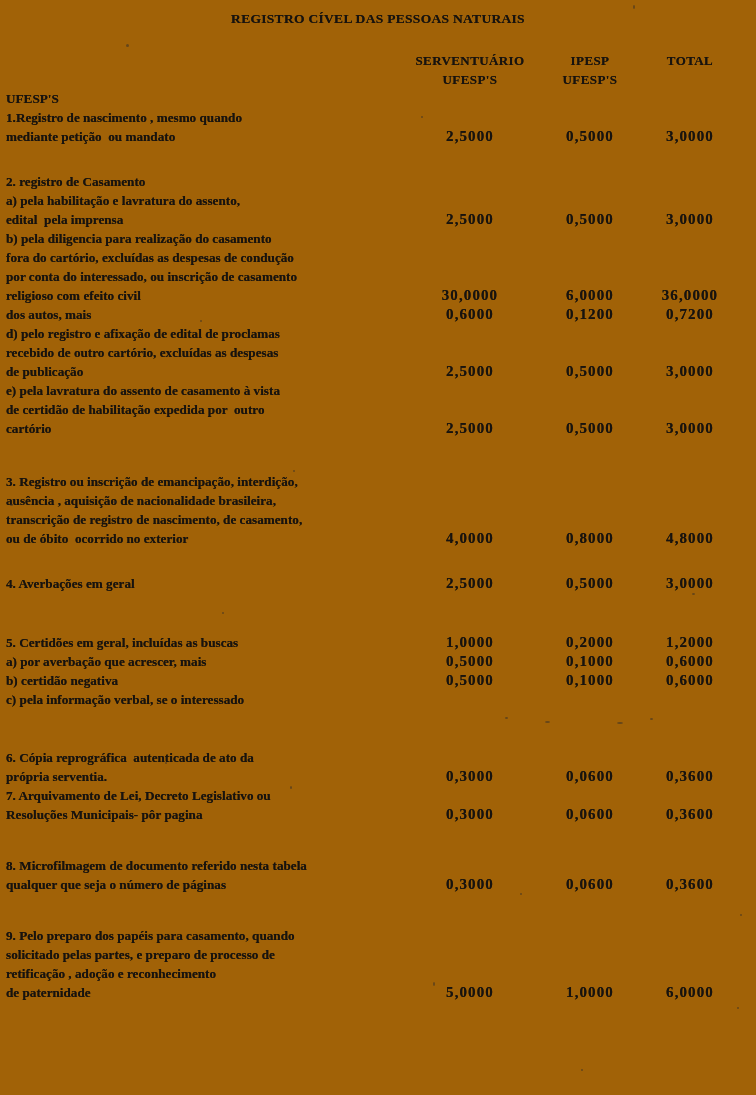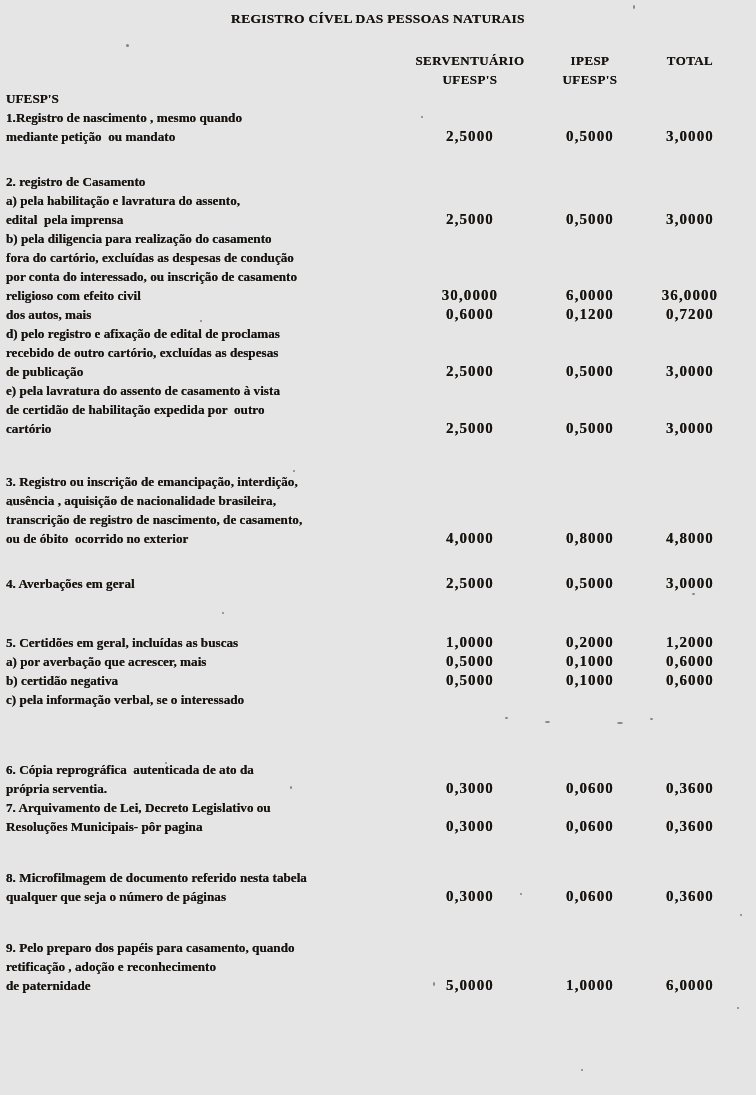--- a/index.html
+++ b/index.html
@@ -8,7 +8,7 @@
     width: 756px;
     height: 1095px;
     overflow: hidden;
-    background: #e5e5e5;
+    background: #a16207;
     color: #17130f;
     font-family: "Liberation Serif", "DejaVu Serif", serif;
     font-weight: 700;

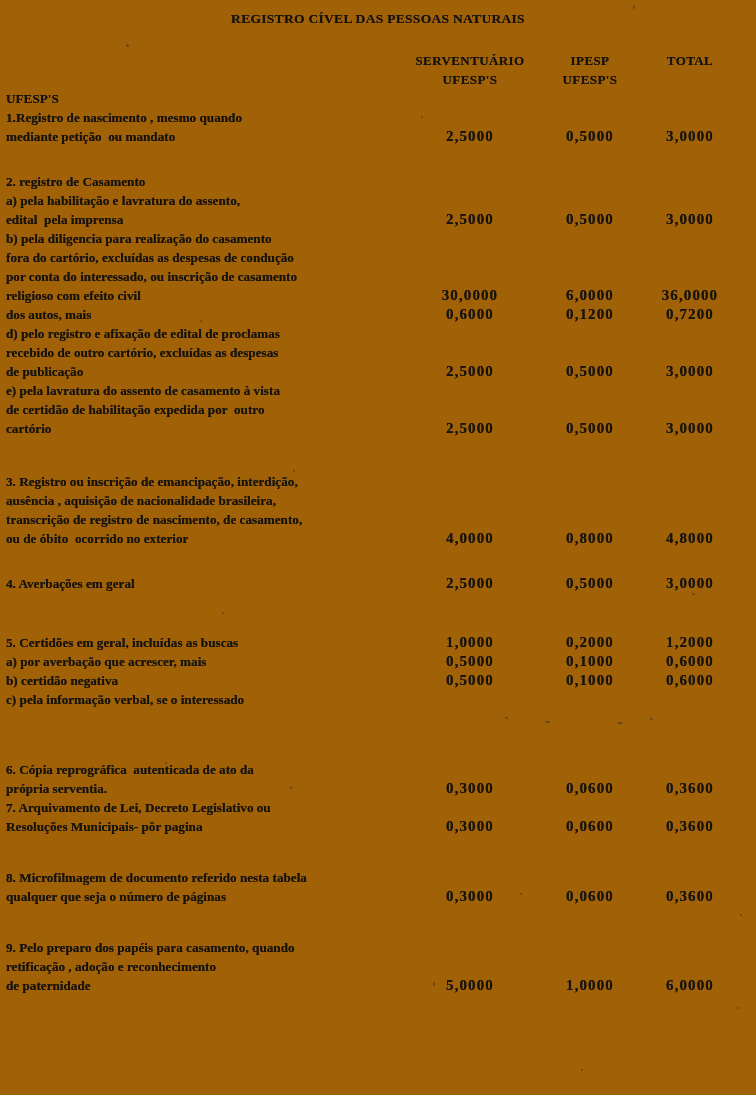--- a/index.html
+++ b/index.html
@@ -192,7 +192,7 @@
           <span class="desc">c) pela informação verbal, se o interessado</span>
         </div>
       </div>
-      <div class="section" style="margin-top: 51px;">
+      <div class="section" style="margin-top: 39px;">
         <div class="line">
           <span class="desc">6. Cópia reprográfica  autenticada de ato da</span>
         </div>

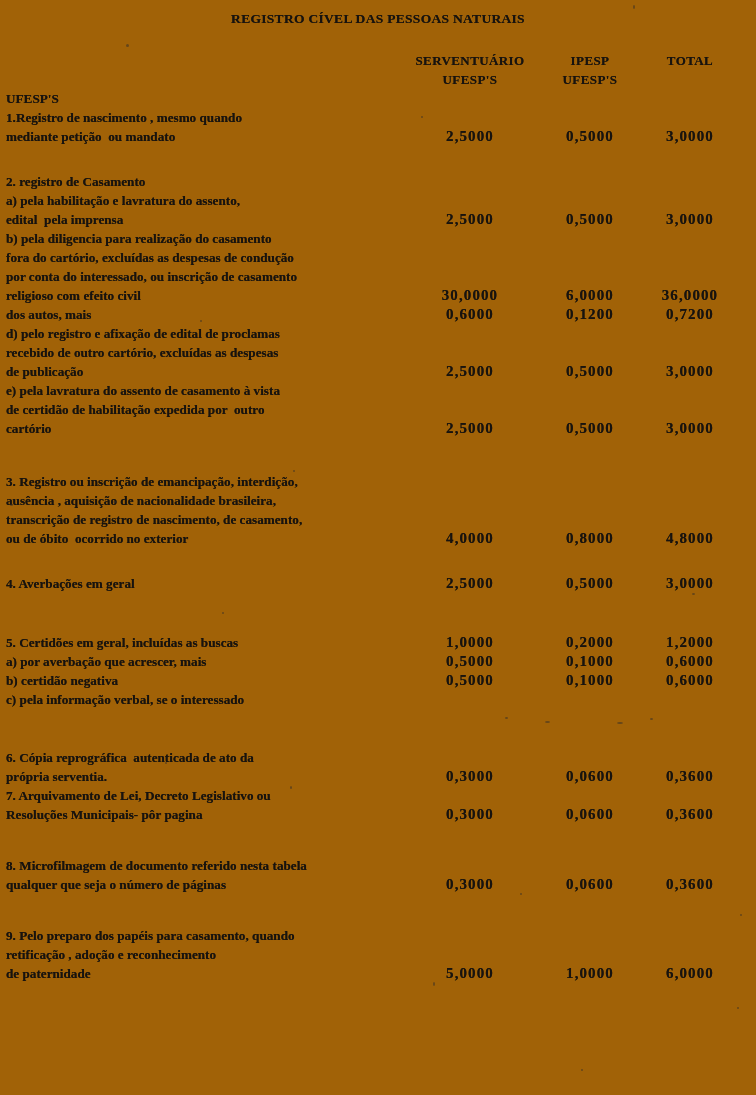--- a/index.html
+++ b/index.html
@@ -228,6 +228,9 @@
       <div class="section" style="margin-top: 32px;">
         <div class="line">
           <span class="desc">9. Pelo preparo dos papéis para casamento, quando</span>
+        </div>
+        <div class="line">
+          <span class="desc">solicitado pelas partes, e preparo de processo de</span>
         </div>
         <div class="line">
           <span class="desc">retificação , adoção e reconhecimento</span>

